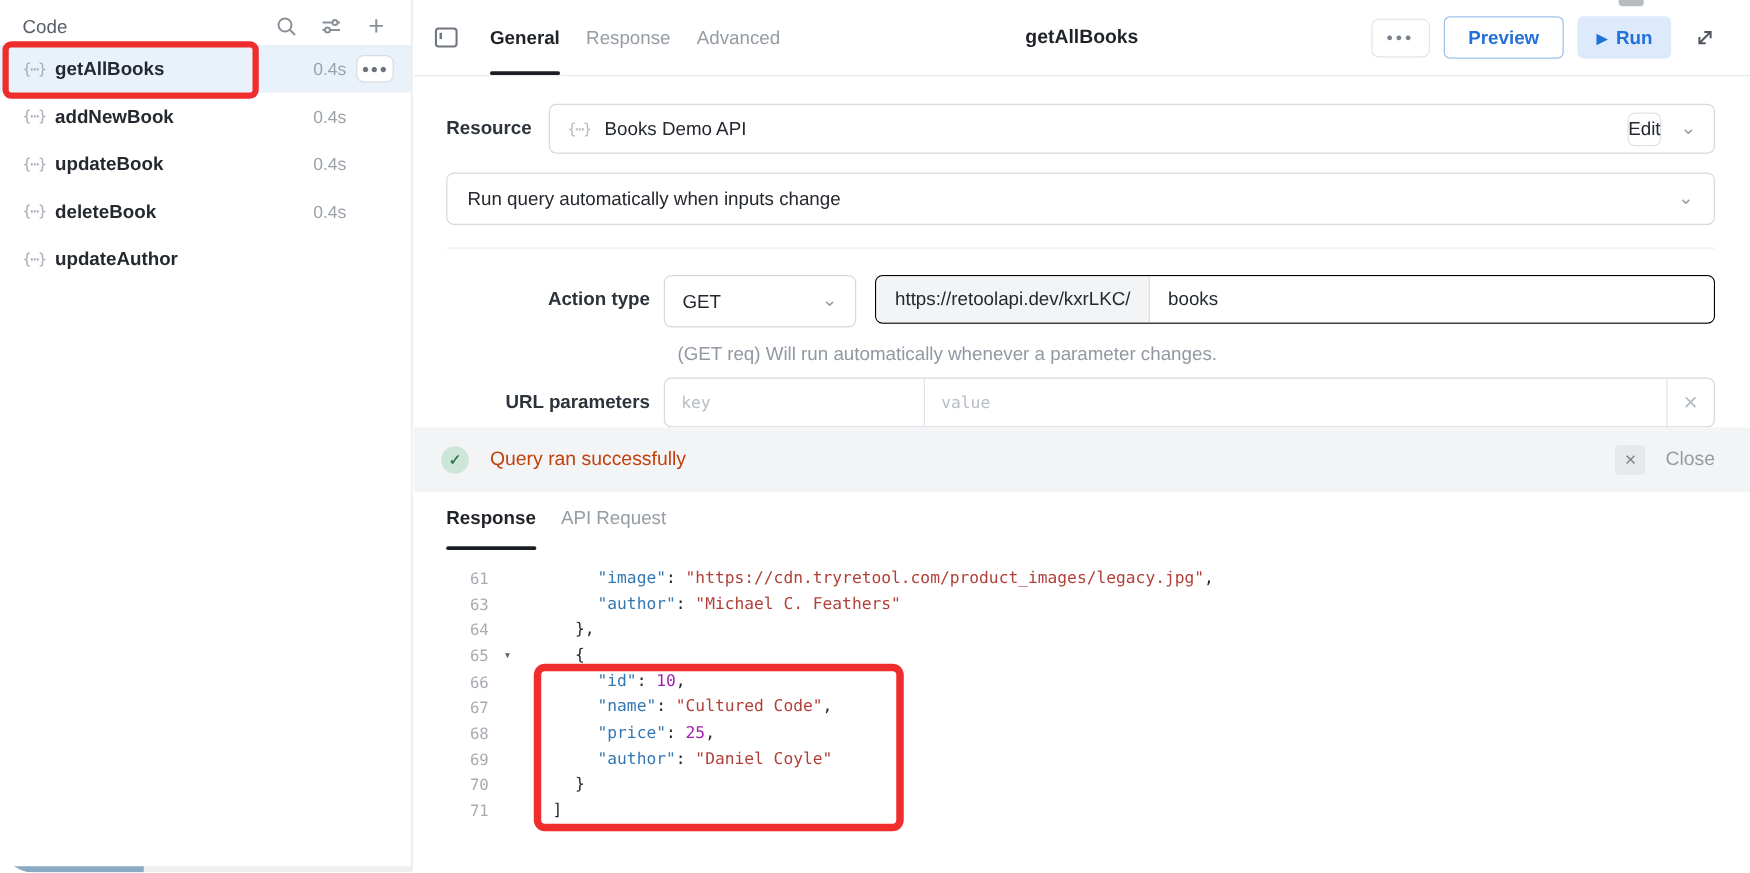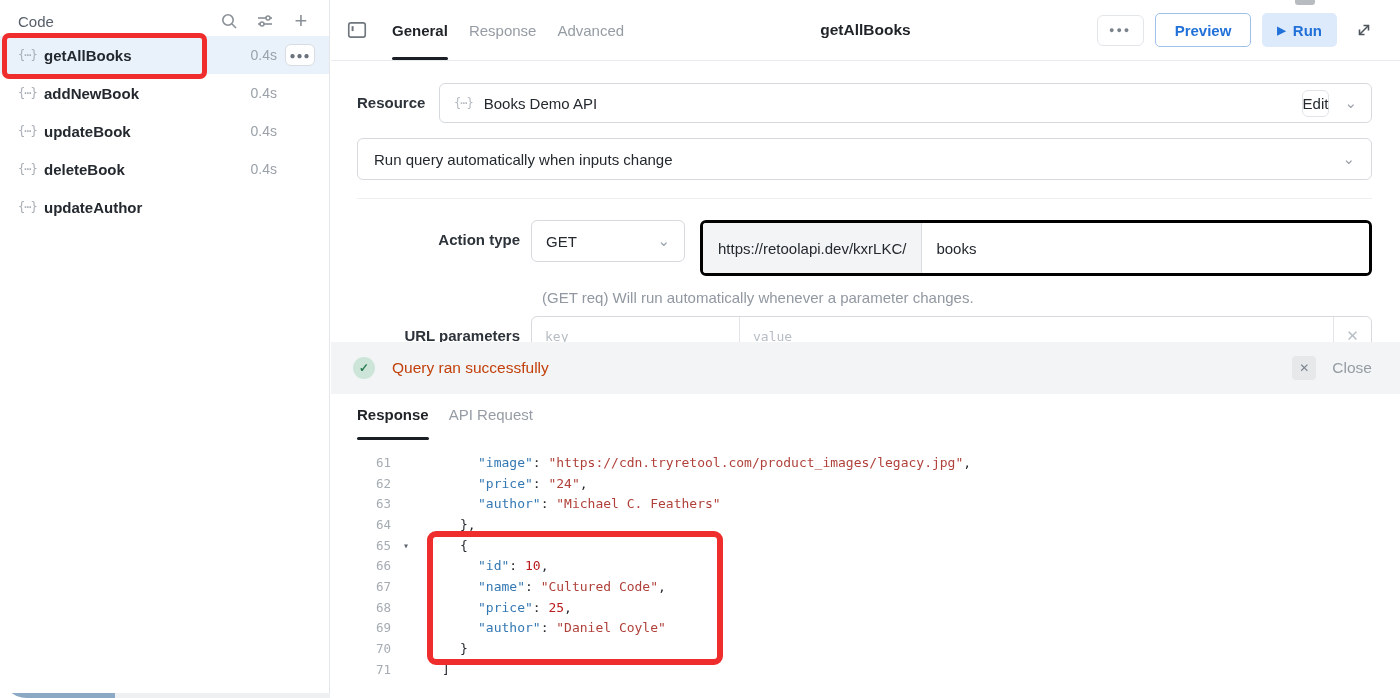--- a/index.html
+++ b/index.html
@@ -73,7 +73,7 @@
   .action-row { margin-top:21px; }
   .get-select { width:154px; flex:none; height:42px; padding:0 14px; margin-right:15px; }
   .get-text { font-size:15px; color:#24292f; flex:1; }
-  .url-group { flex:1; height:56px; border:3px solid #000000; border-radius:6px; display:flex; align-items:stretch; overflow:hidden; }
+  .url-group { flex:1; height:39px; border:1px solid #000000; border-radius:6px; display:flex; align-items:stretch; overflow:hidden; }
   .url-prefix { background:#f3f4f6; display:flex; align-items:center; padding:0 15px; font-size:15px; color:#24292f; border-right:1px solid #d9dde1; }
   .url-path { display:flex; align-items:center; padding:0 14px; font-size:15px; color:#24292f; flex:1; background:#fff; }
 

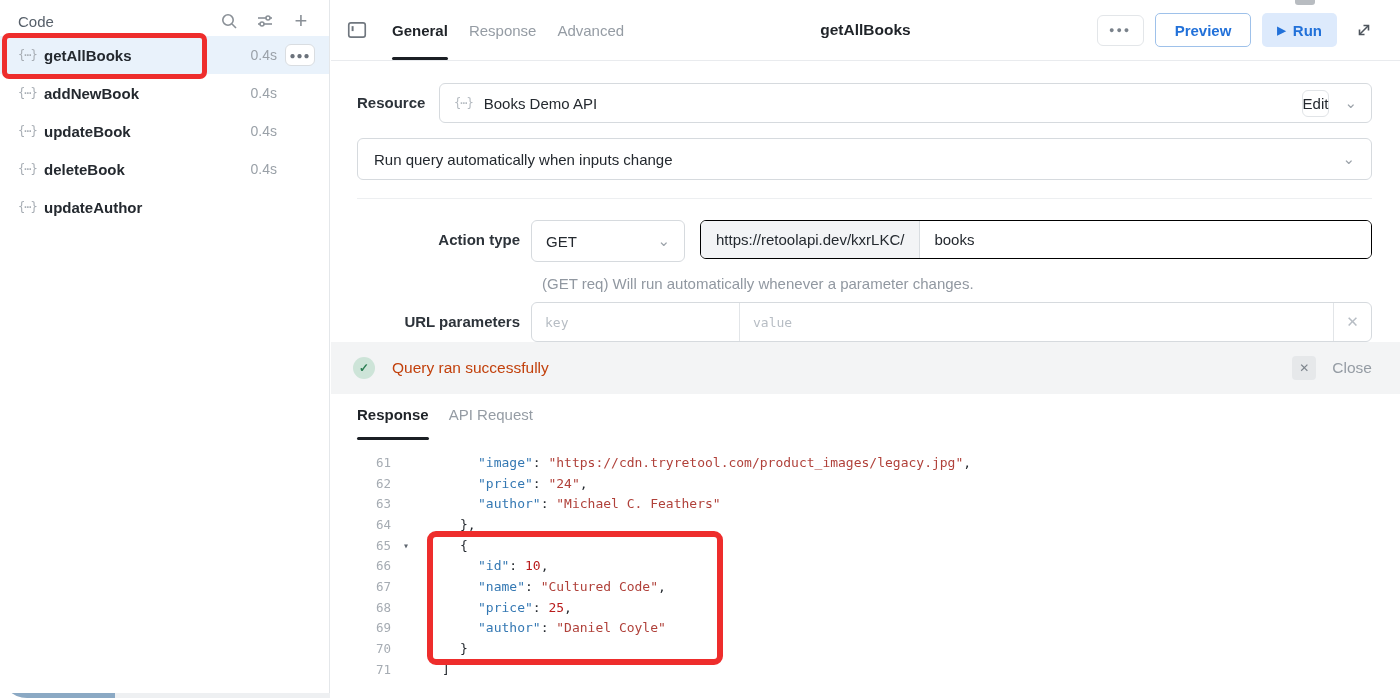--- a/index.html
+++ b/index.html
@@ -286,11 +286,6 @@
             <span class="code-text" style="padding-left: 57px;"><span class="tok-key">"image"</span><span class="tok-punc">: </span><span class="tok-str">"https://cdn.tryretool.com/product_images/legacy.jpg"</span><span class="tok-punc">,</span></span>
           </div>
           <div class="code-line">
-            <span class="line-num">62</span>
-            <span class="fold-col"></span>
-            <span class="code-text" style="padding-left: 57px;"><span class="tok-key">"price"</span><span class="tok-punc">: </span><span class="tok-str">"24"</span><span class="tok-punc">,</span></span>
-          </div>
-          <div class="code-line">
             <span class="line-num">63</span>
             <span class="fold-col"></span>
             <span class="code-text" style="padding-left: 57px;"><span class="tok-key">"author"</span><span class="tok-punc">: </span><span class="tok-str">"Michael C. Feathers"</span></span>

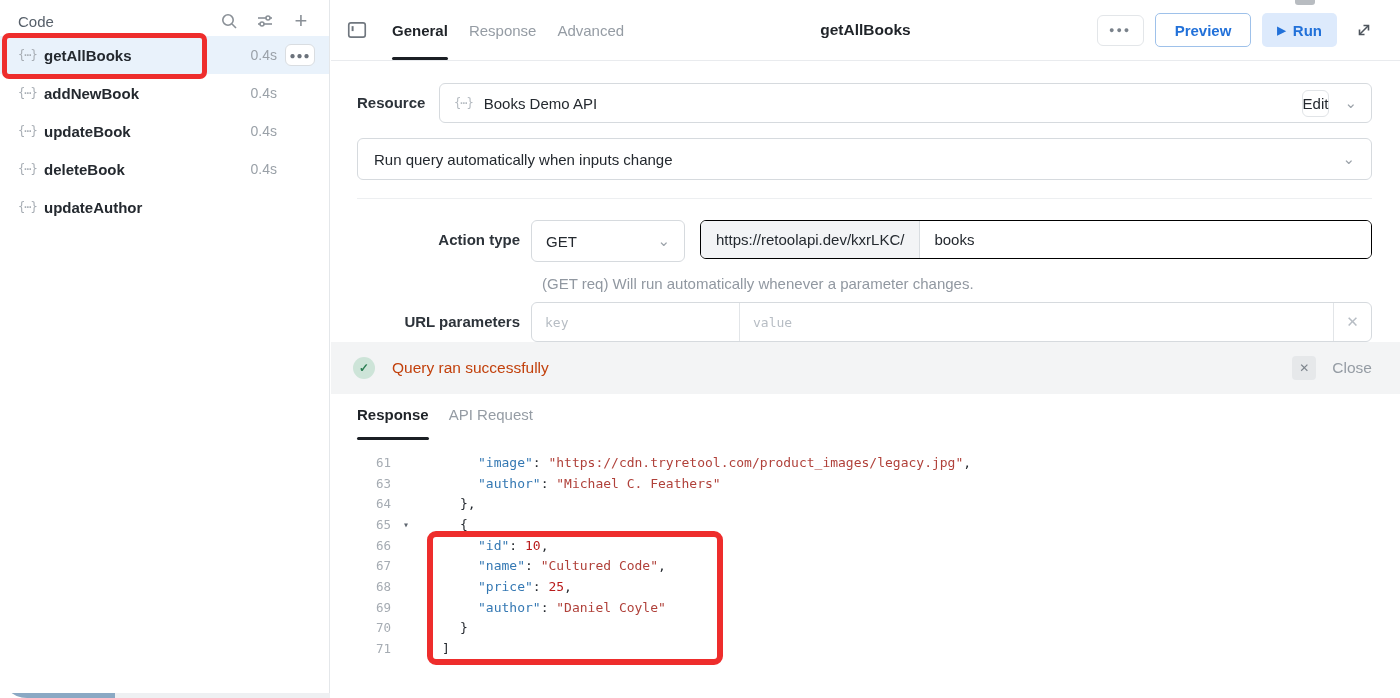--- a/index.html
+++ b/index.html
@@ -111,7 +111,7 @@
   .code-text { white-space:pre; }
   .tok-key { color:#3478b3; }
   .tok-str { color:#b0413a; }
-  .tok-num { color:#b91c1c; }
+  .tok-num { color:#a21caf; }
   .tok-punc { color:#24292f; }
 
   

